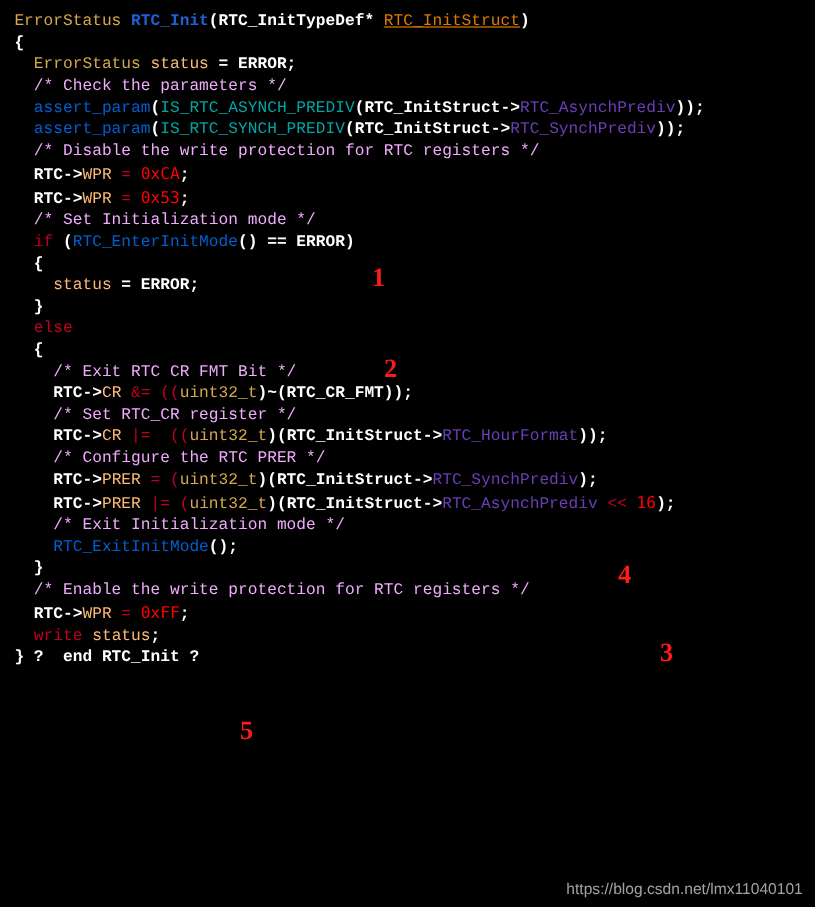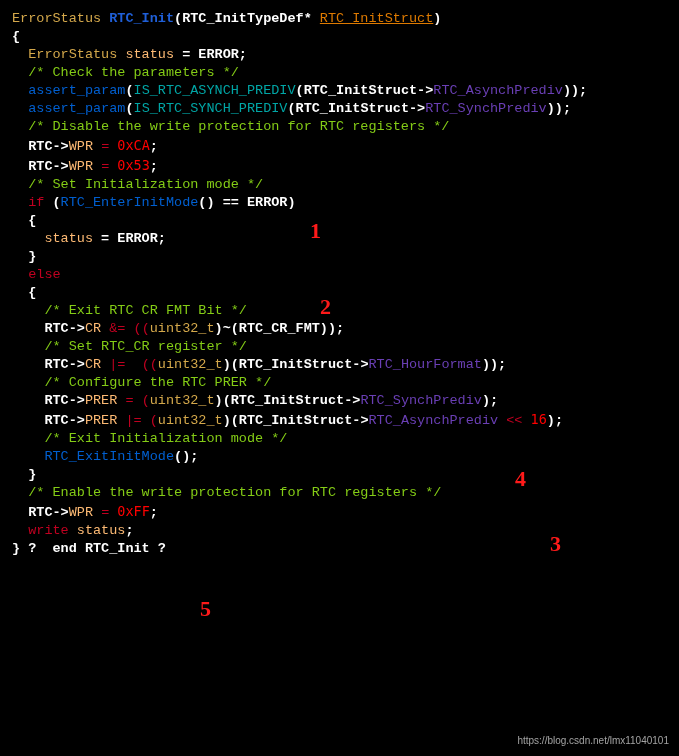--- a/index.html
+++ b/index.html
@@ -20,7 +20,7 @@
   .type   { color: #d4a84b; }   
   .fnname { color: #1f5fd8; font-weight: bold; }
   .param  { color: #de7a00; text-decoration: underline; }
-  .comment{ color: #84cc16; }
+  .comment{ color: #f0abfc; }
   .func   { color: #005fd0; }
   .macro  { color: #00a6a6; }
   .var    { color: #fdba74; }

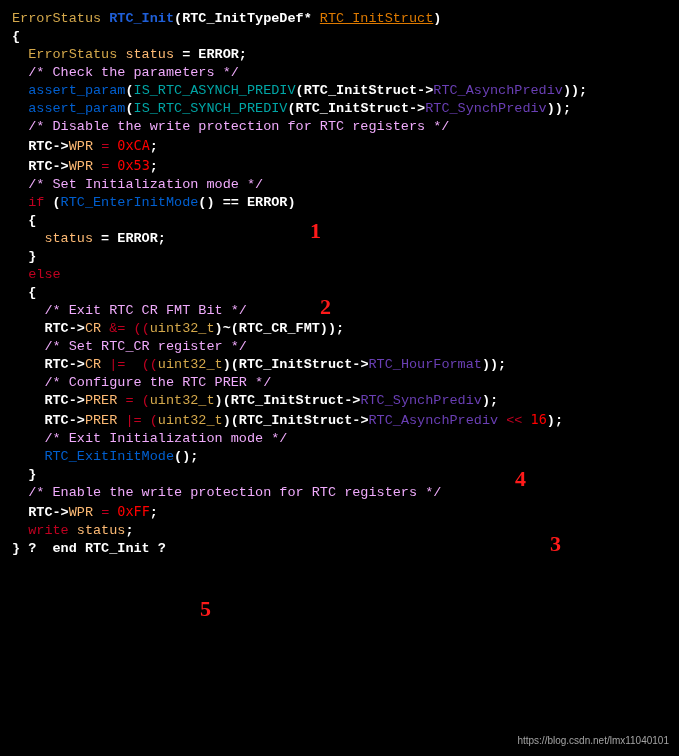--- a/index.html
+++ b/index.html
@@ -51,7 +51,7 @@
     color: #d0d0d0;
     opacity: .78;
     font-family: Arial, sans-serif;
-    font-size: 10px;
+    font-size: 13px;
   }
 </style>
 </head>

